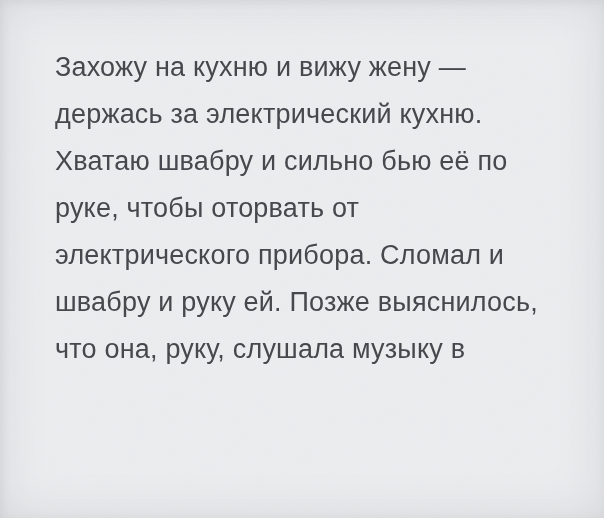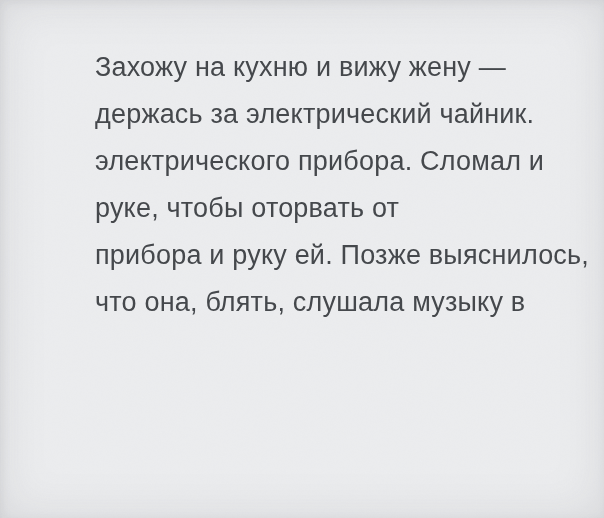--- a/index.html
+++ b/index.html
@@ -44,7 +44,6 @@
     color: var(--text);
     white-space: nowrap;
     letter-spacing: 0.2px;
-    margin-left: 40px;
   }
 </style>
 </head>

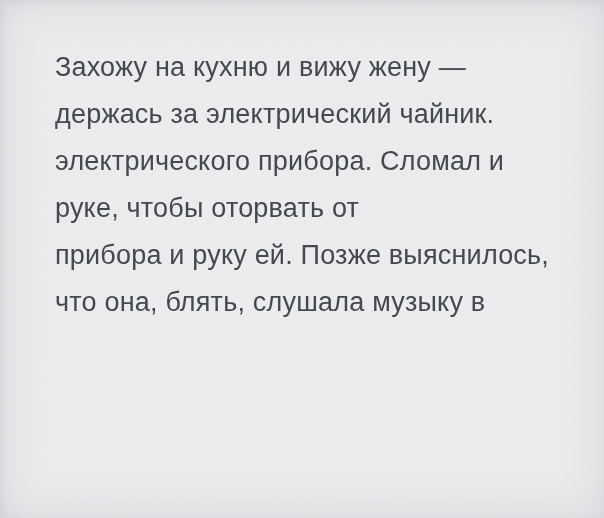--- a/index.html
+++ b/index.html
@@ -64,7 +64,7 @@
 
 <div class="quote-card">
   <div class="quote-line">Захожу на кухню и вижу жену —</div>
-  <div class="quote-line">держась за электрический чайник.</div>
+  <div class="quote-line">держась за электрический кухню.</div>
   <div class="quote-line">электрического прибора. Сломал и</div>
   <div class="quote-line">руке, чтобы оторвать от</div>
   <div class="quote-line">прибора и руку ей. Позже выяснилось,</div>

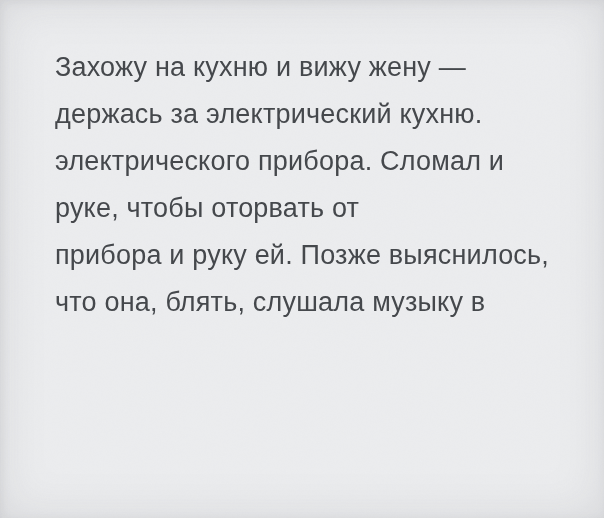--- a/index.html
+++ b/index.html
@@ -65,6 +65,7 @@
 <div class="quote-card">
   <div class="quote-line">Захожу на кухню и вижу жену —</div>
   <div class="quote-line">держась за электрический кухню.</div>
+  <div class="quote-line">Хватаю швабру и сильно бью её по</div>
   <div class="quote-line">электрического прибора. Сломал и</div>
   <div class="quote-line">руке, чтобы оторвать от</div>
   <div class="quote-line">прибора и руку ей. Позже выяснилось,</div>

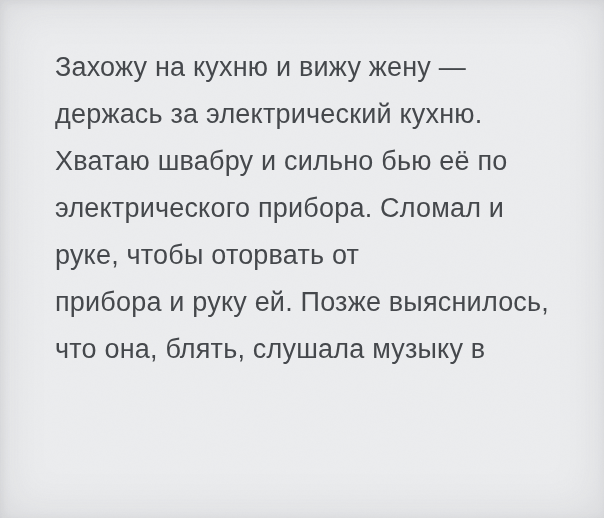--- a/index.html
+++ b/index.html
@@ -66,8 +66,8 @@
   <div class="quote-line">Захожу на кухню и вижу жену —</div>
   <div class="quote-line">держась за электрический кухню.</div>
   <div class="quote-line">Хватаю швабру и сильно бью её по</div>
+  <div class="quote-line">руке, чтобы оторвать от</div>
   <div class="quote-line">электрического прибора. Сломал и</div>
-  <div class="quote-line">руке, чтобы оторвать от</div>
   <div class="quote-line">прибора и руку ей. Позже выяснилось,</div>
   <div class="quote-line">что она, блять, слушала музыку в</div>
 </div>

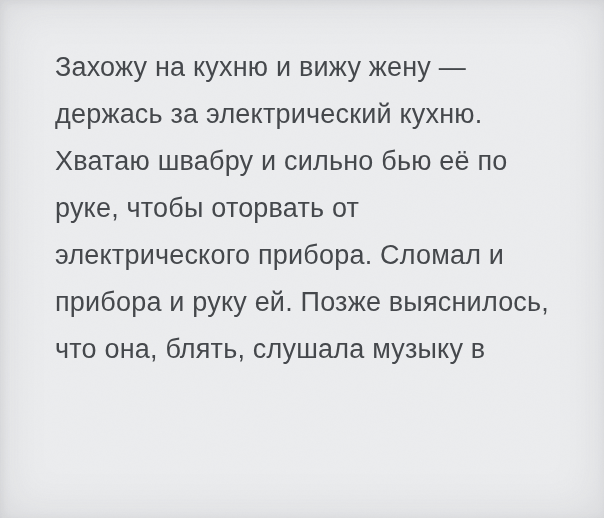--- a/index.html
+++ b/index.html
@@ -68,7 +68,7 @@
   <div class="quote-line">Хватаю швабру и сильно бью её по</div>
   <div class="quote-line">руке, чтобы оторвать от</div>
   <div class="quote-line">электрического прибора. Сломал и</div>
-  <div class="quote-line">прибора и руку ей. Позже выяснилось,</div>
+  <div class="quote-line">швабру и руку ей. Позже выяснилось,</div>
   <div class="quote-line">что она, блять, слушала музыку в</div>
 </div>
 

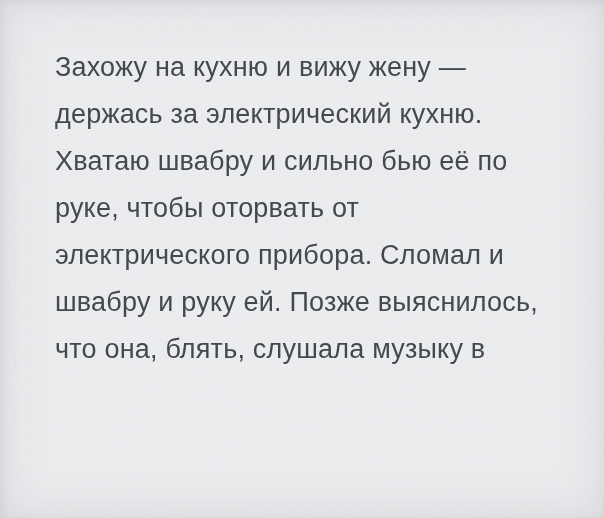--- a/index.html
+++ b/index.html
@@ -69,7 +69,7 @@
   <div class="quote-line">руке, чтобы оторвать от</div>
   <div class="quote-line">электрического прибора. Сломал и</div>
   <div class="quote-line">швабру и руку ей. Позже выяснилось,</div>
-  <div class="quote-line">что она, блять, слушала музыку в</div>
+  <div class="quote-line">что она, руку, слушала музыку в</div>
 </div>
 
 </body></html>

